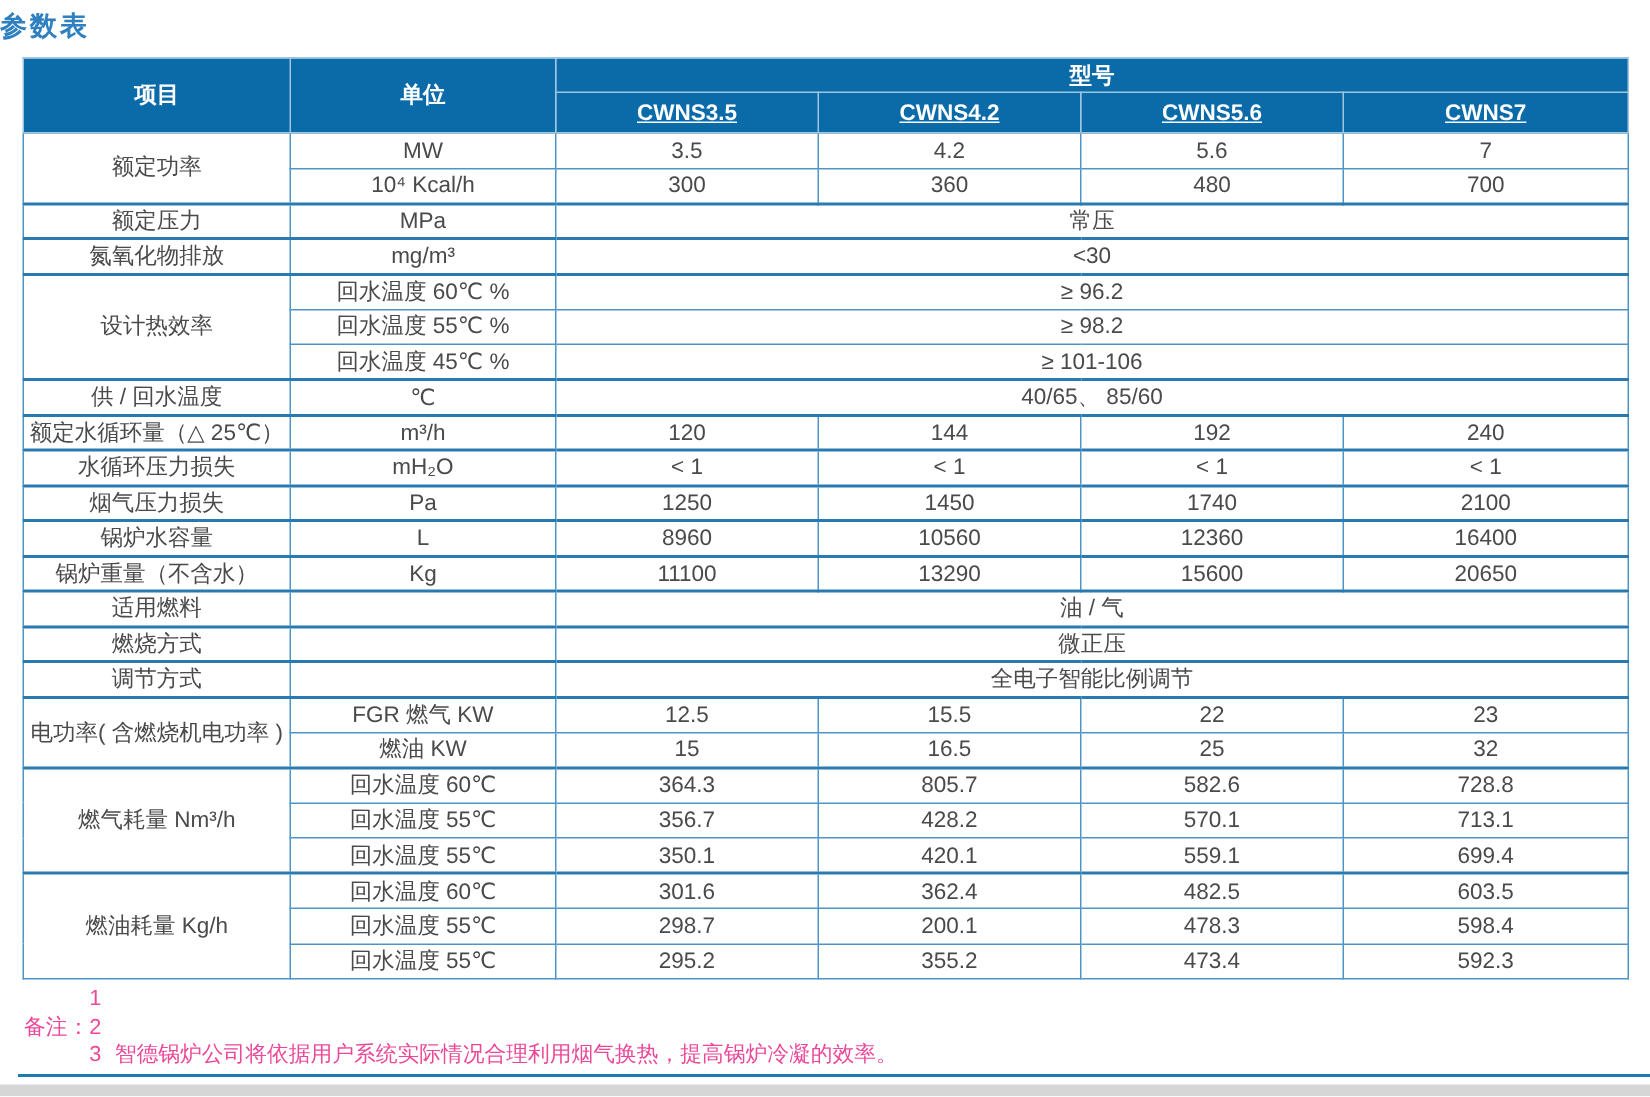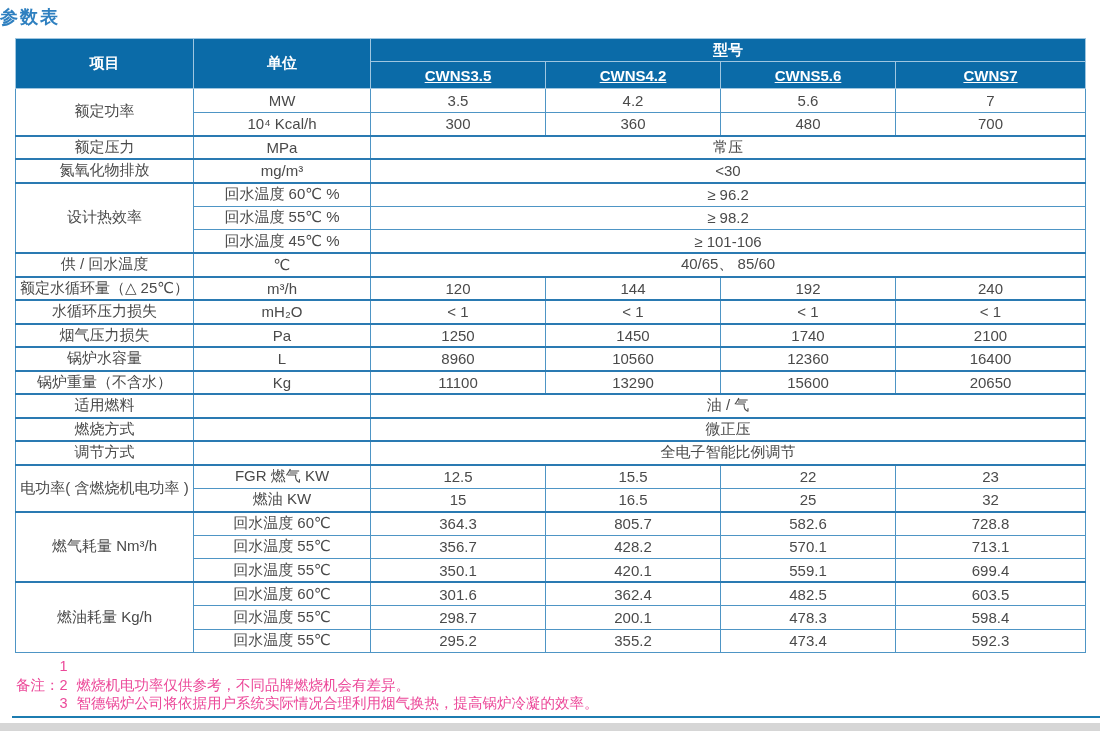--- a/index.html
+++ b/index.html
@@ -299,7 +299,6 @@
       </div>
       <div class="note-line">
         <span class="note-num">2</span>
-        <span class="note-text">燃烧机电功率仅供参考，不同品牌燃烧机会有差异。</span>
       </div>
       <div class="note-line">
         <span class="note-num">3</span>

